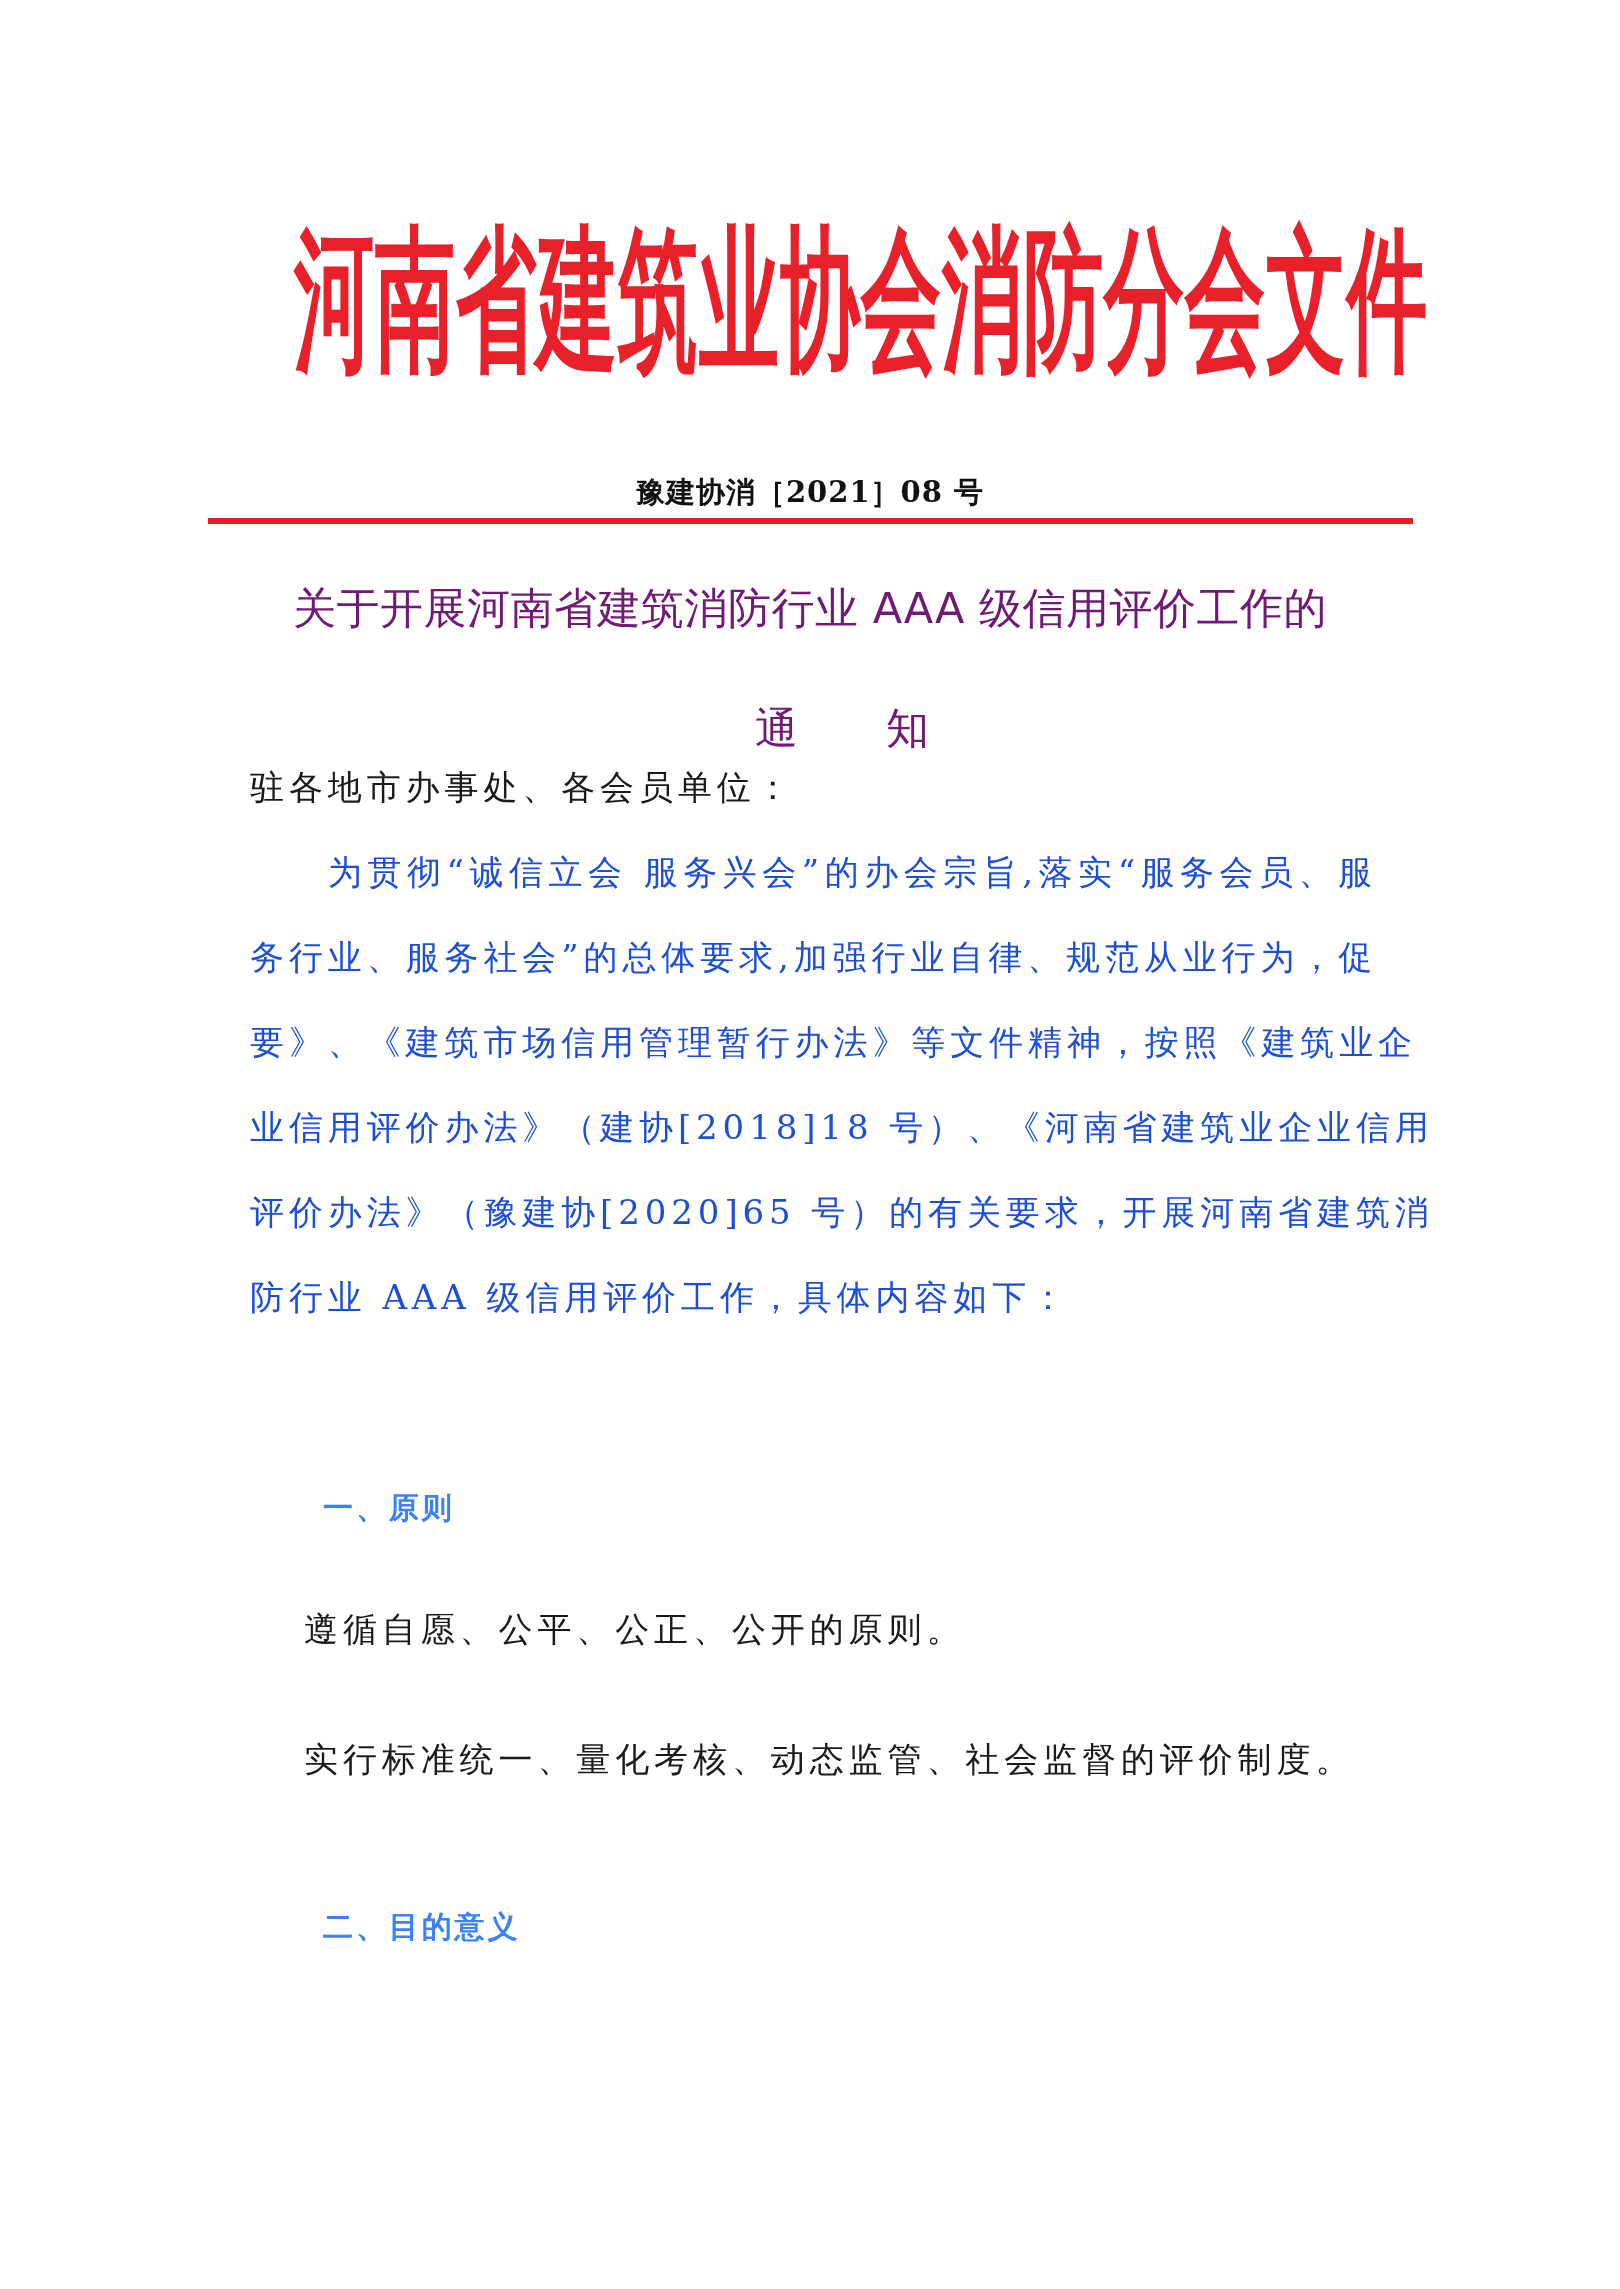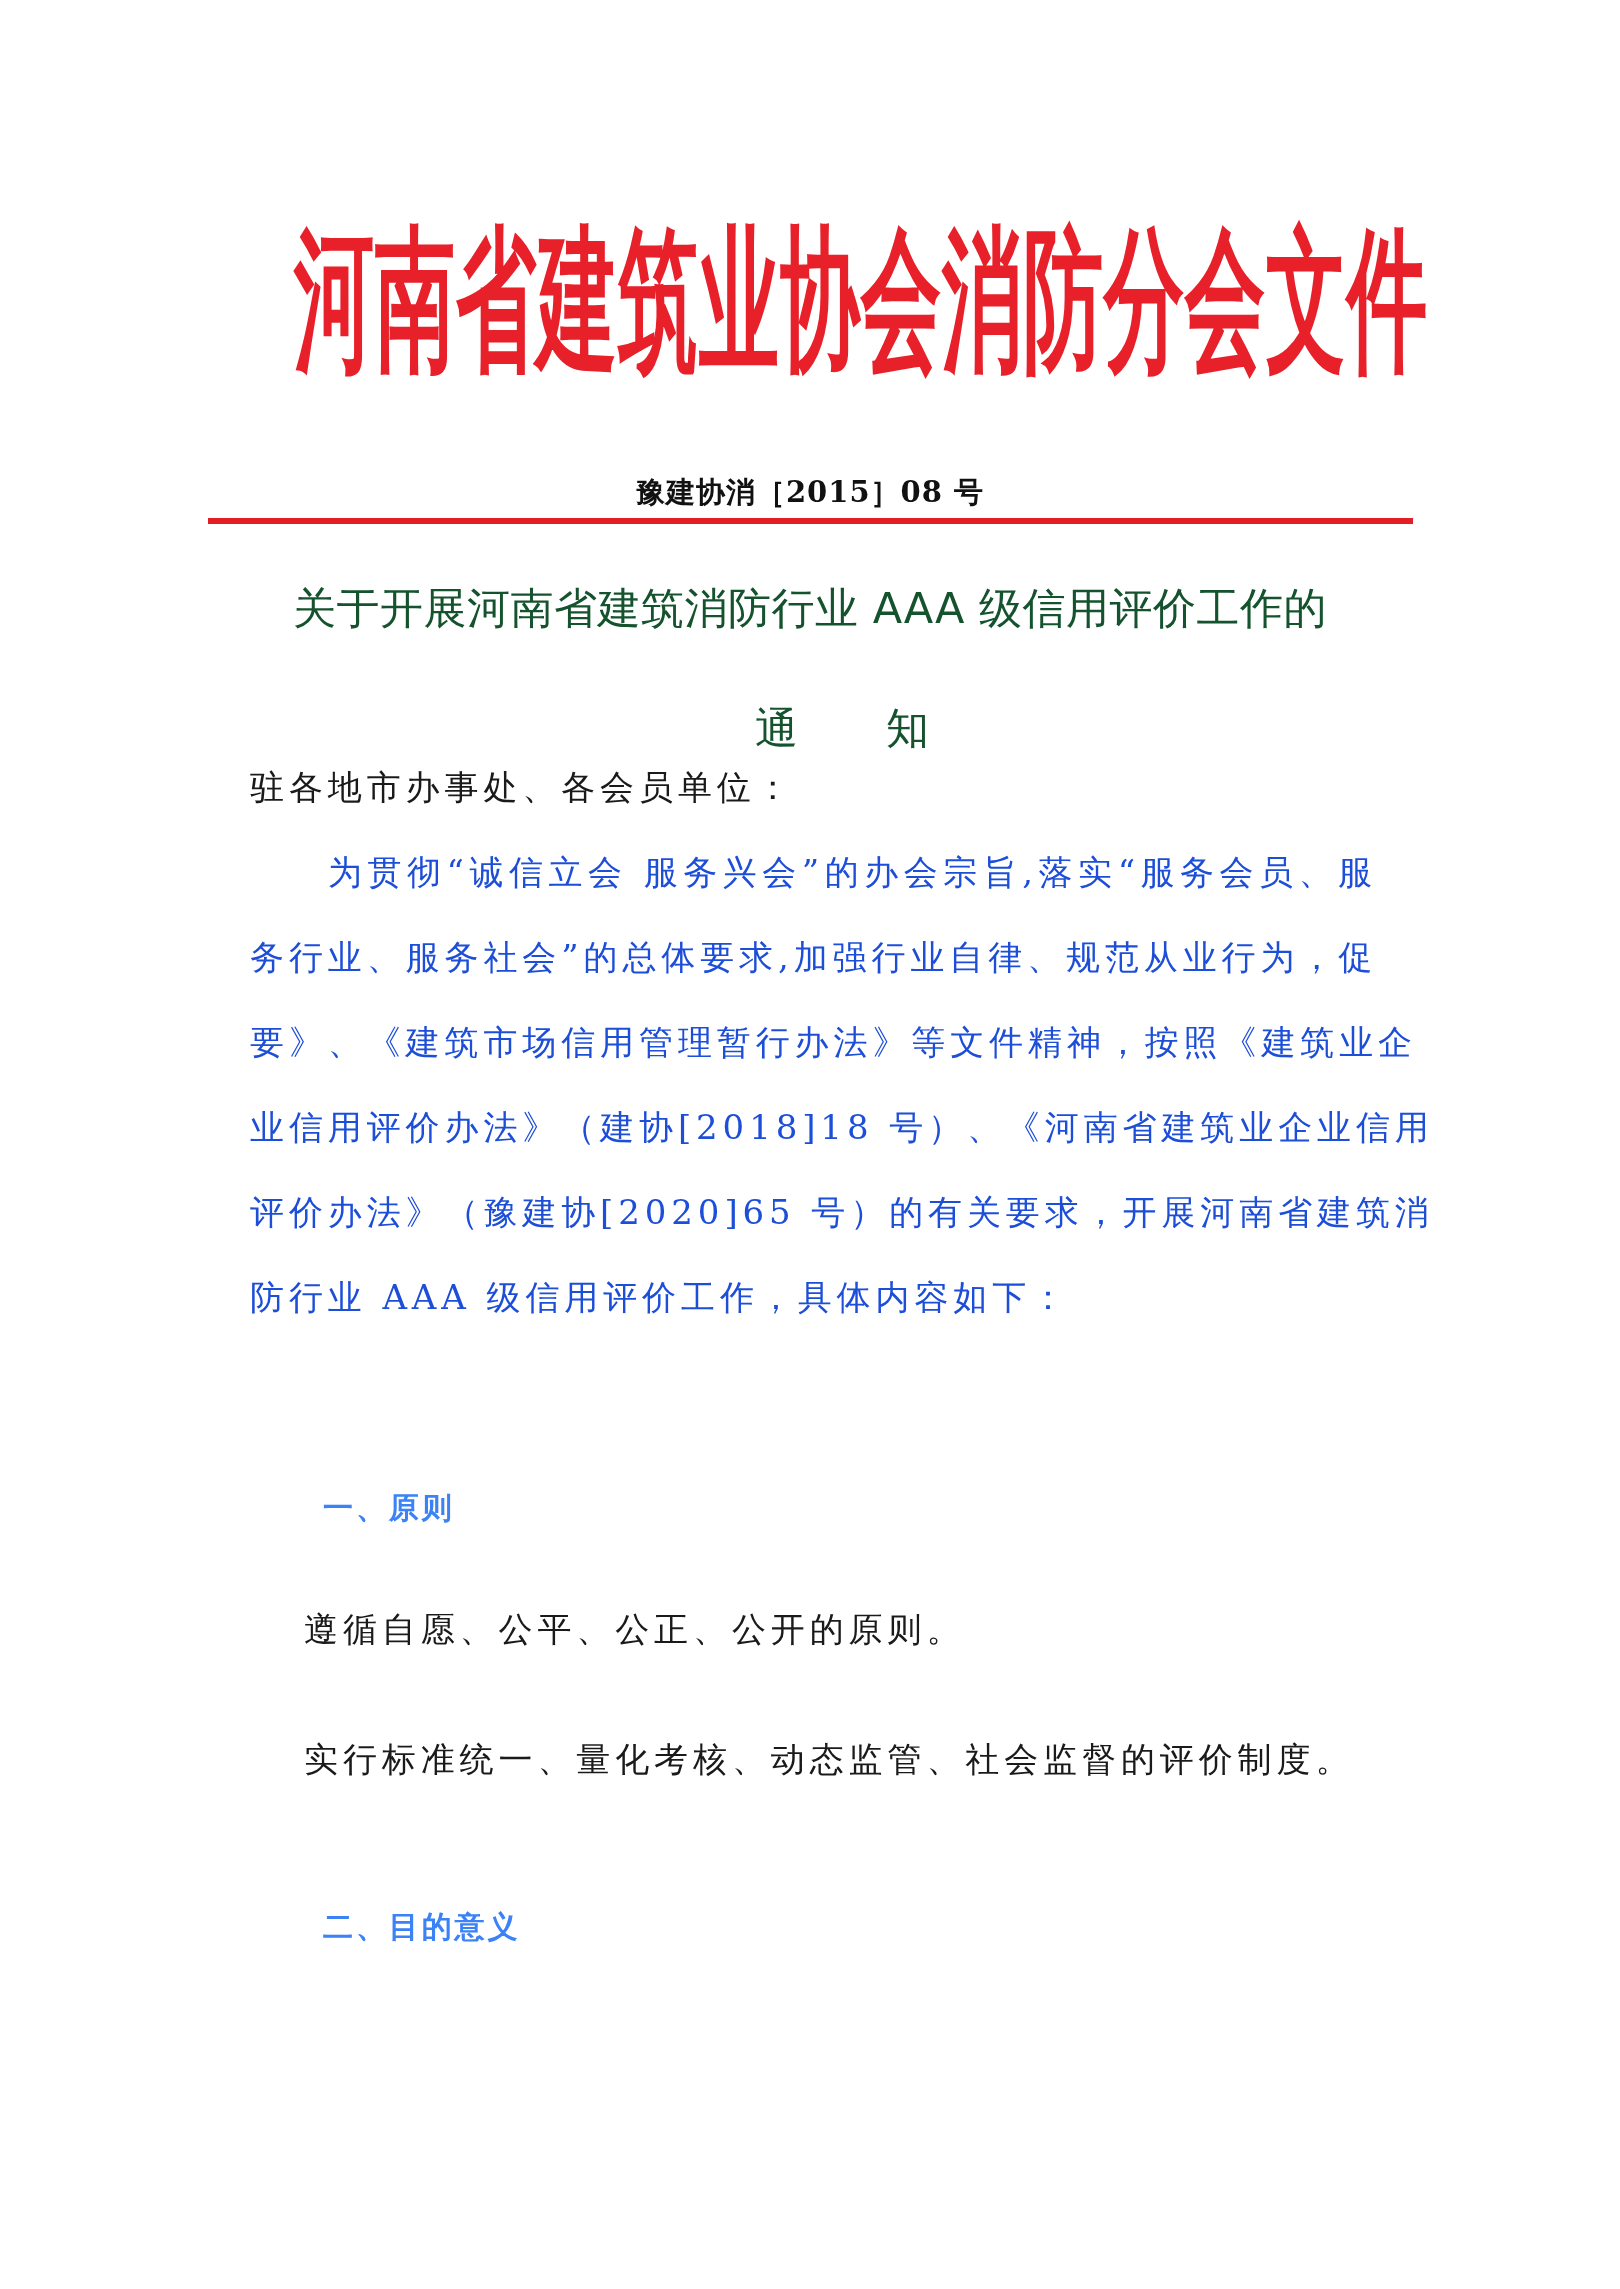--- a/index.html
+++ b/index.html
@@ -52,7 +52,7 @@
 
 <div class="abs red-header">河南省建筑业协会消防分会文件</div>
 
-<div class="abs doc-number">豫建协消［2015］08 号</div>
+<div class="abs doc-number">豫建协消［2021］08 号</div>
 
 <div class="abs red-rule"></div>
 

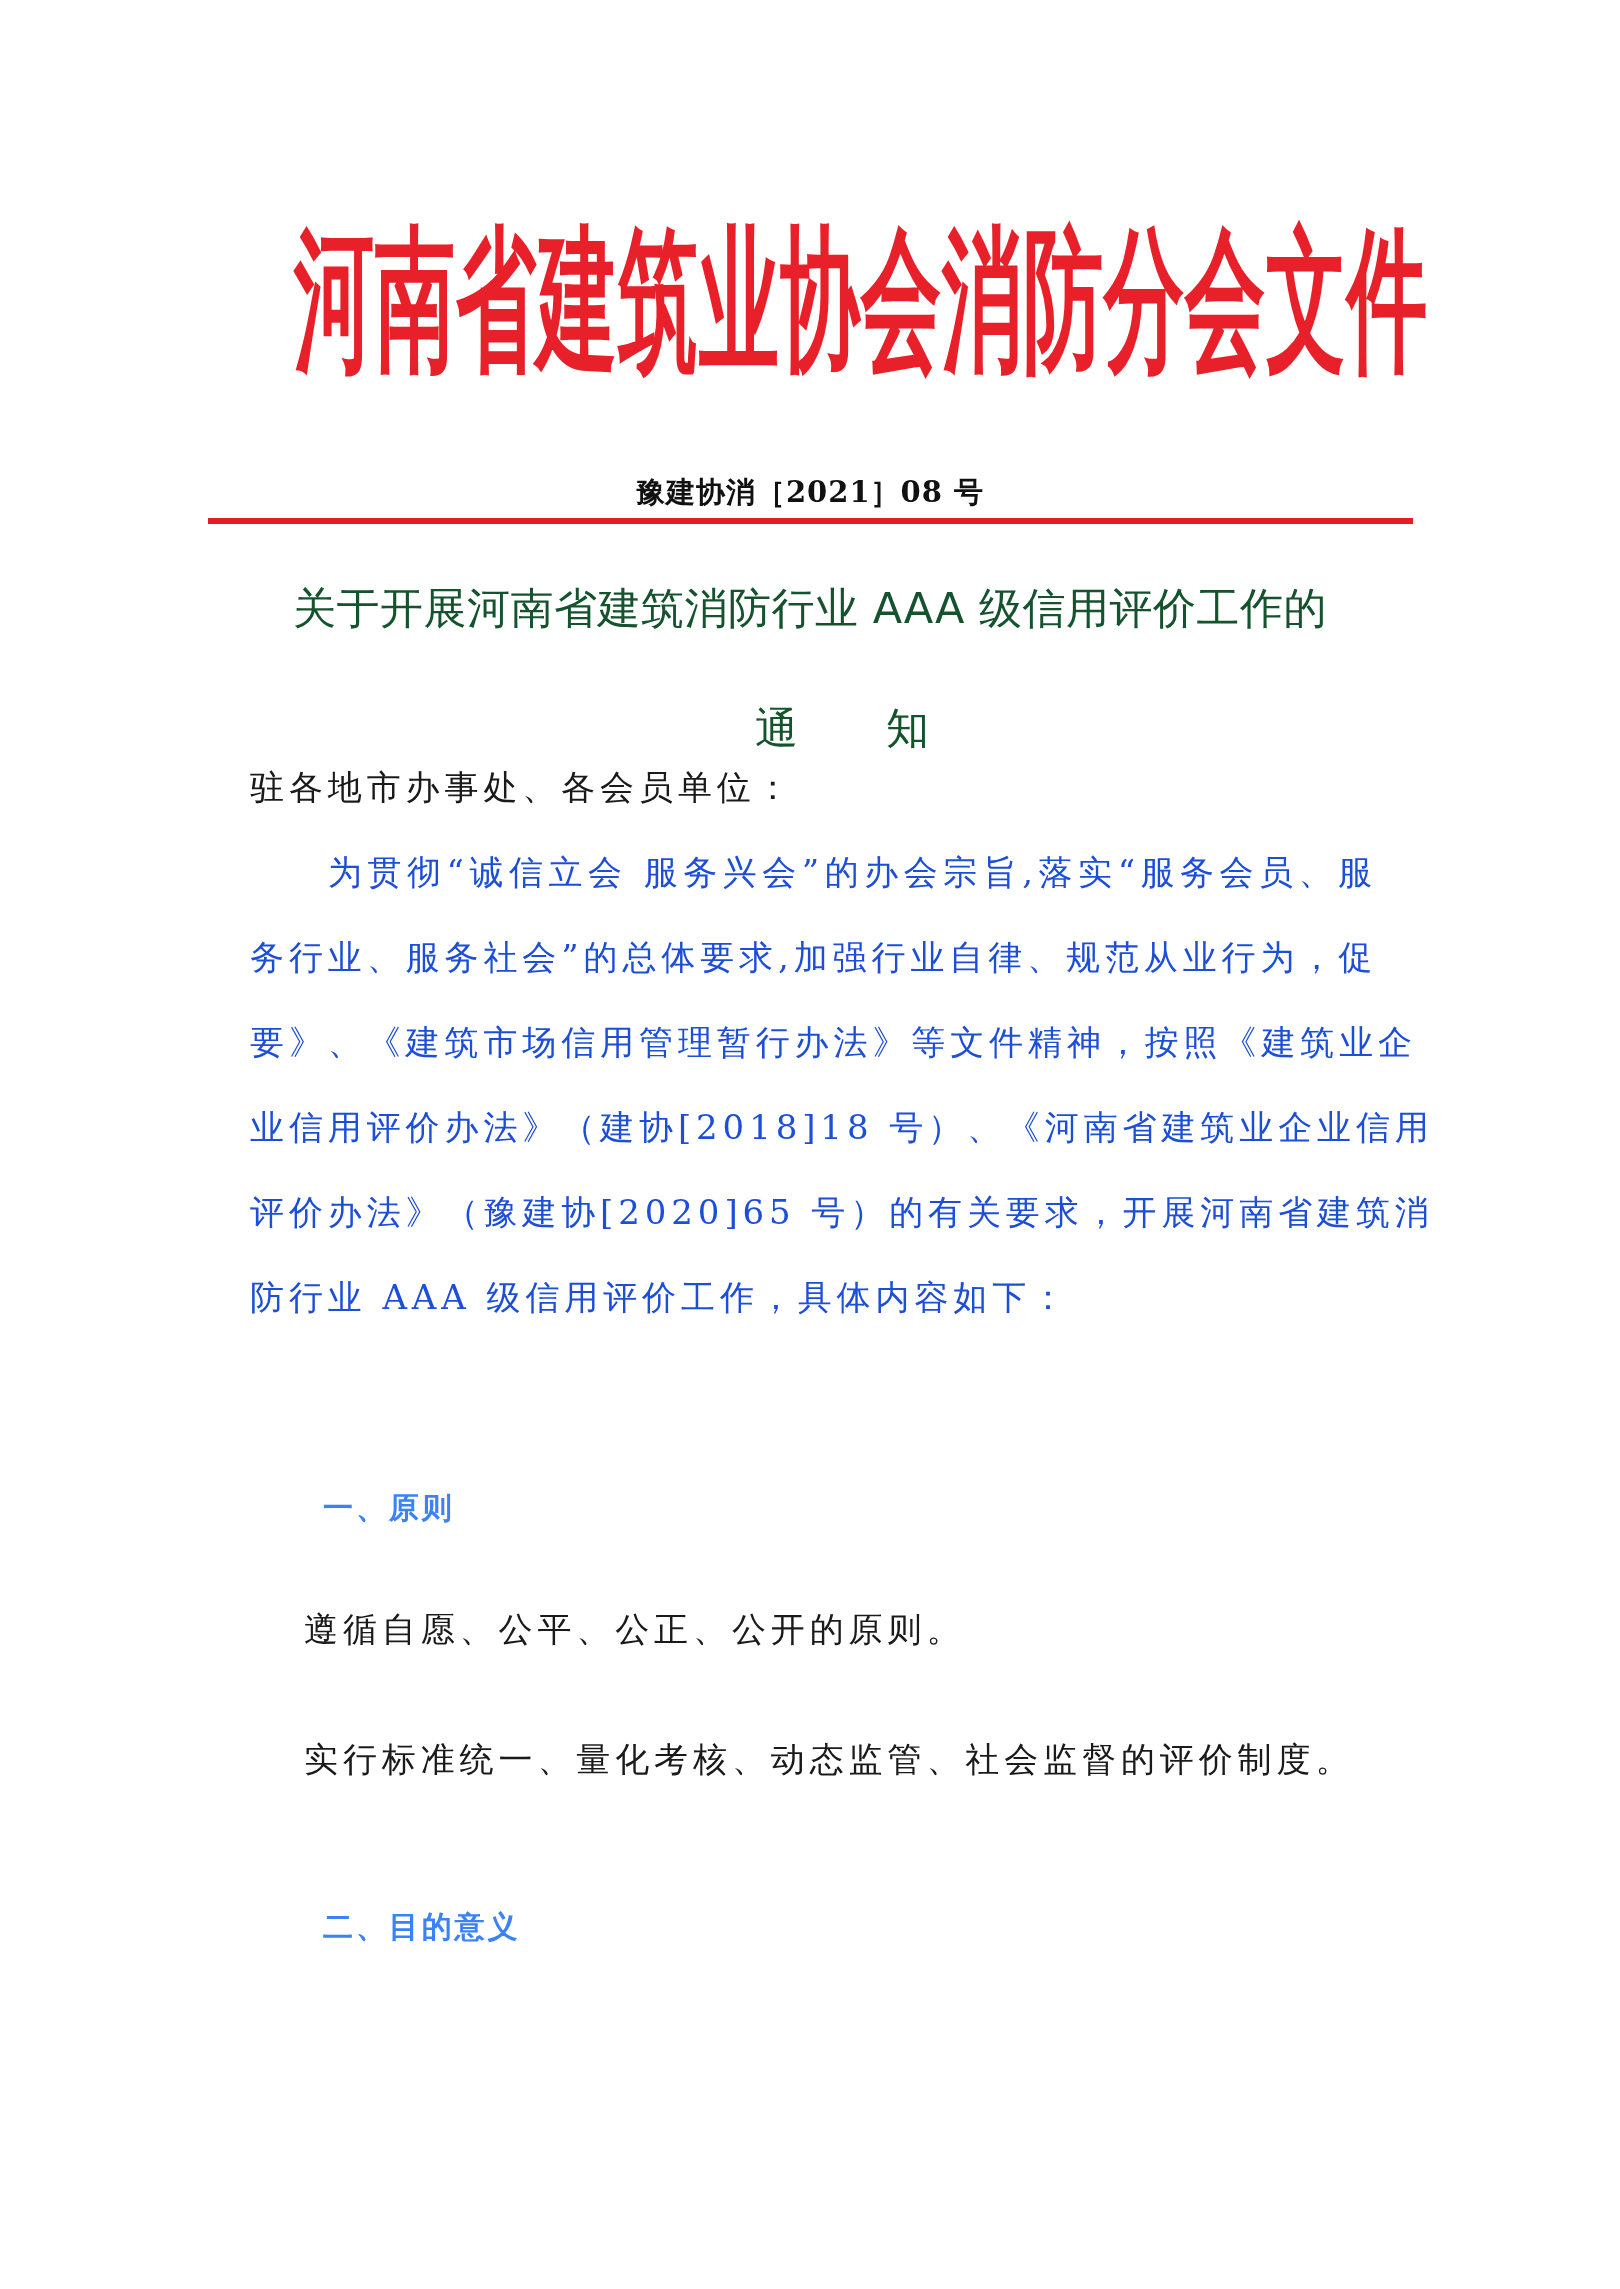--- a/index.html
+++ b/index.html
@@ -24,7 +24,7 @@
   .title {
     left: 0; width: 1620px; text-align: center;
     font-family: "DejaVu Sans", "Liberation Sans", sans-serif;
-    font-size: 43px; color: #14532d;
+    font-size: 43px; color: #701a75;
   }
   .title-1 { top: 580px; letter-spacing: 0.5px; }
   .title-2 { top: 700px; word-spacing: 0; margin-left: 32px; }

